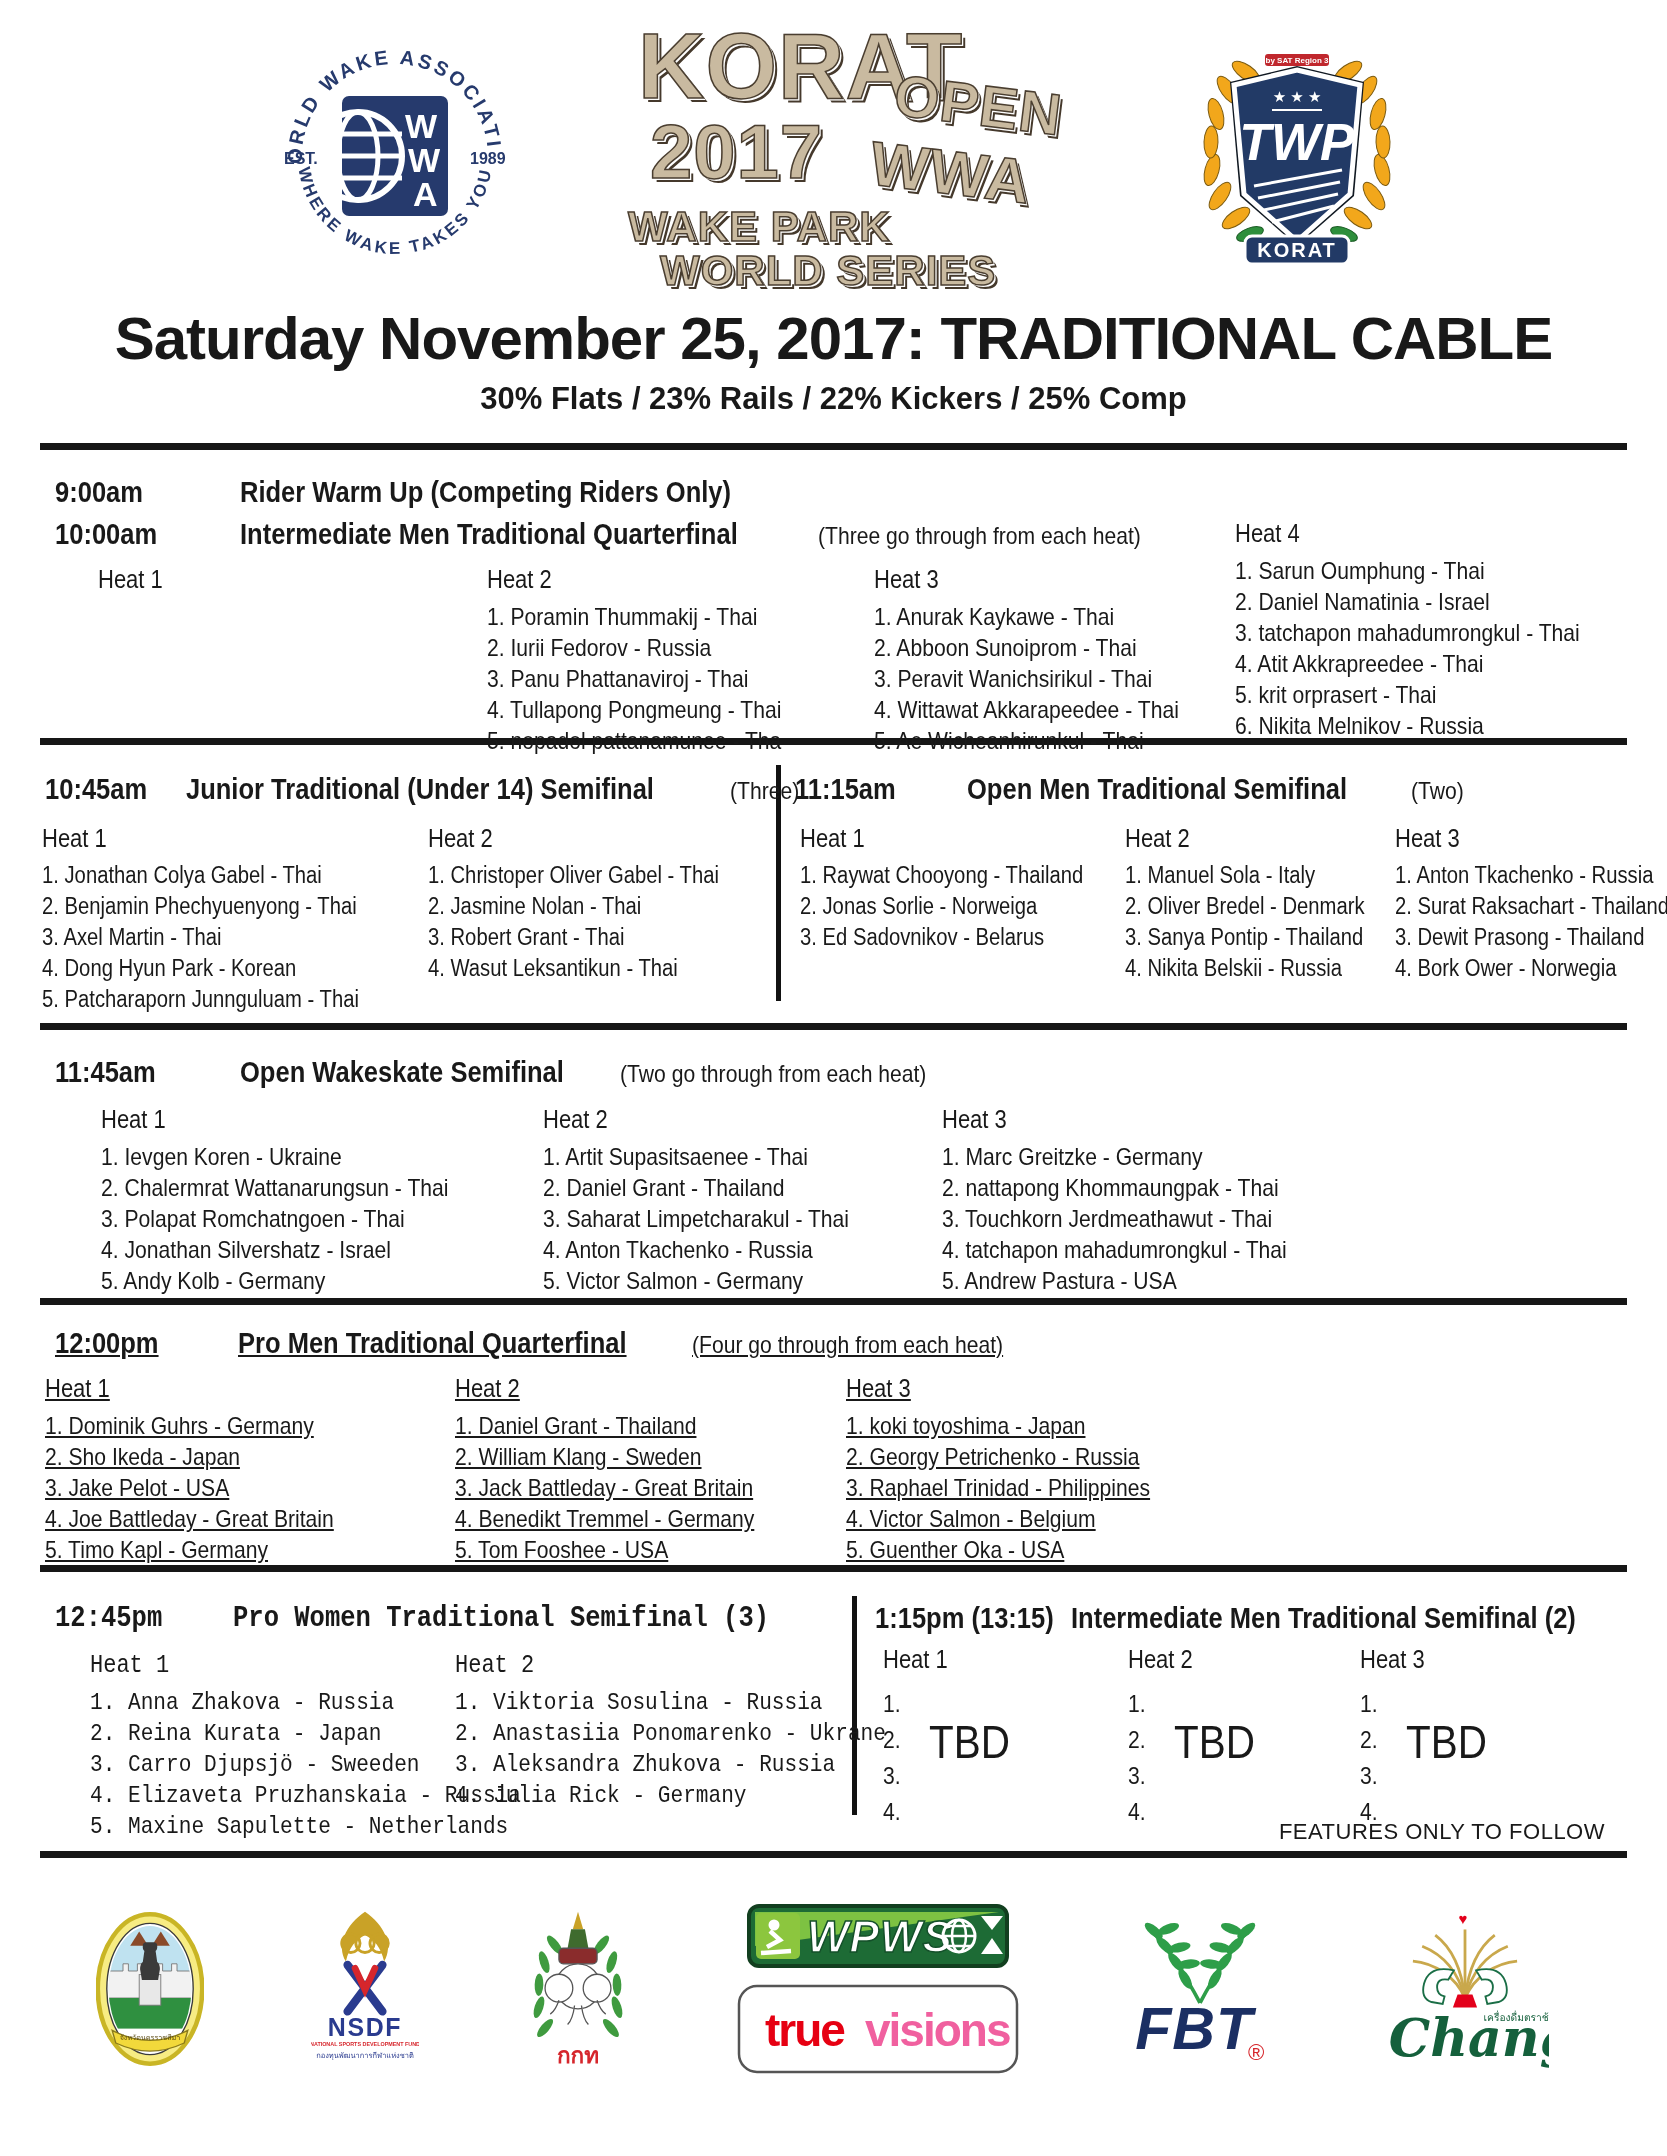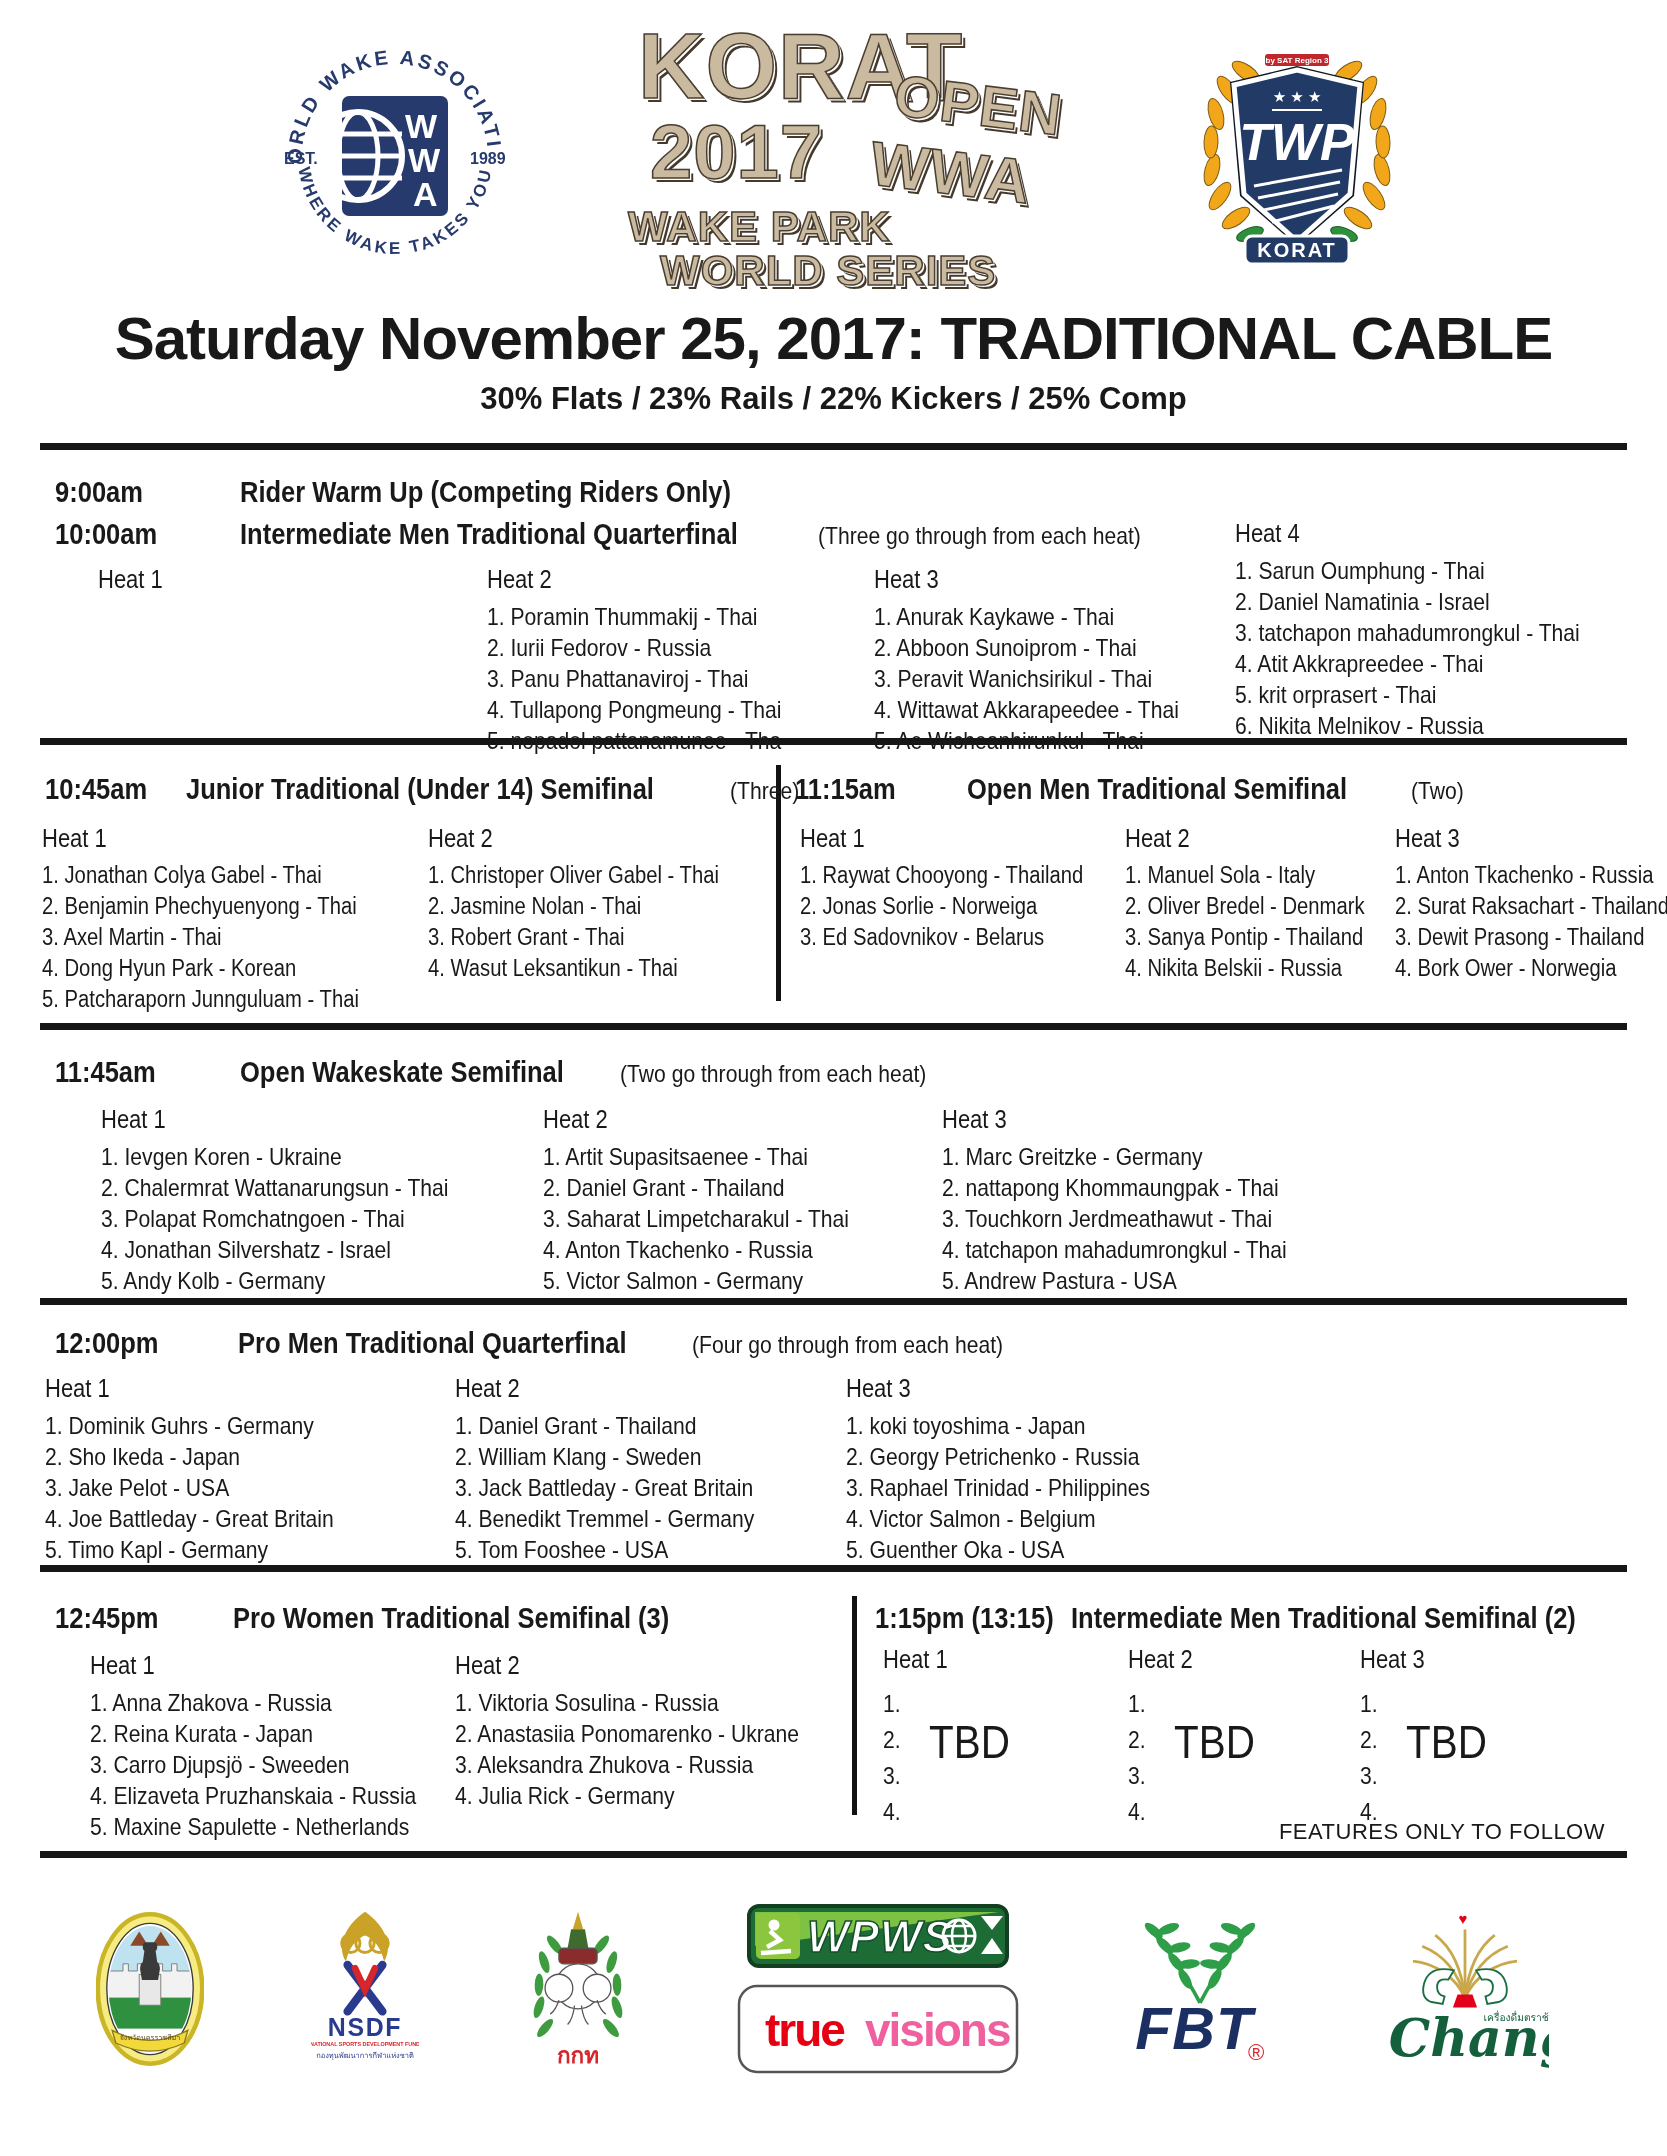--- a/index.html
+++ b/index.html
@@ -71,7 +71,7 @@
   .sec3 .h1c { width:442px; } .sec3 .h2c { width:399px; }
 
   
-  .sec4 { height:260px; padding:22px 0 0 55px; }
+  .sec4 { height:260px; padding:22px 0 0 55px;text-decoration:underline; }
   .sec4 .time { width:183px; }
   .sec4 .heats { margin-top:14px; margin-left:-10px; }
   .sec4 .h1c { width:410px; } .sec4 .h2c { width:391px; }

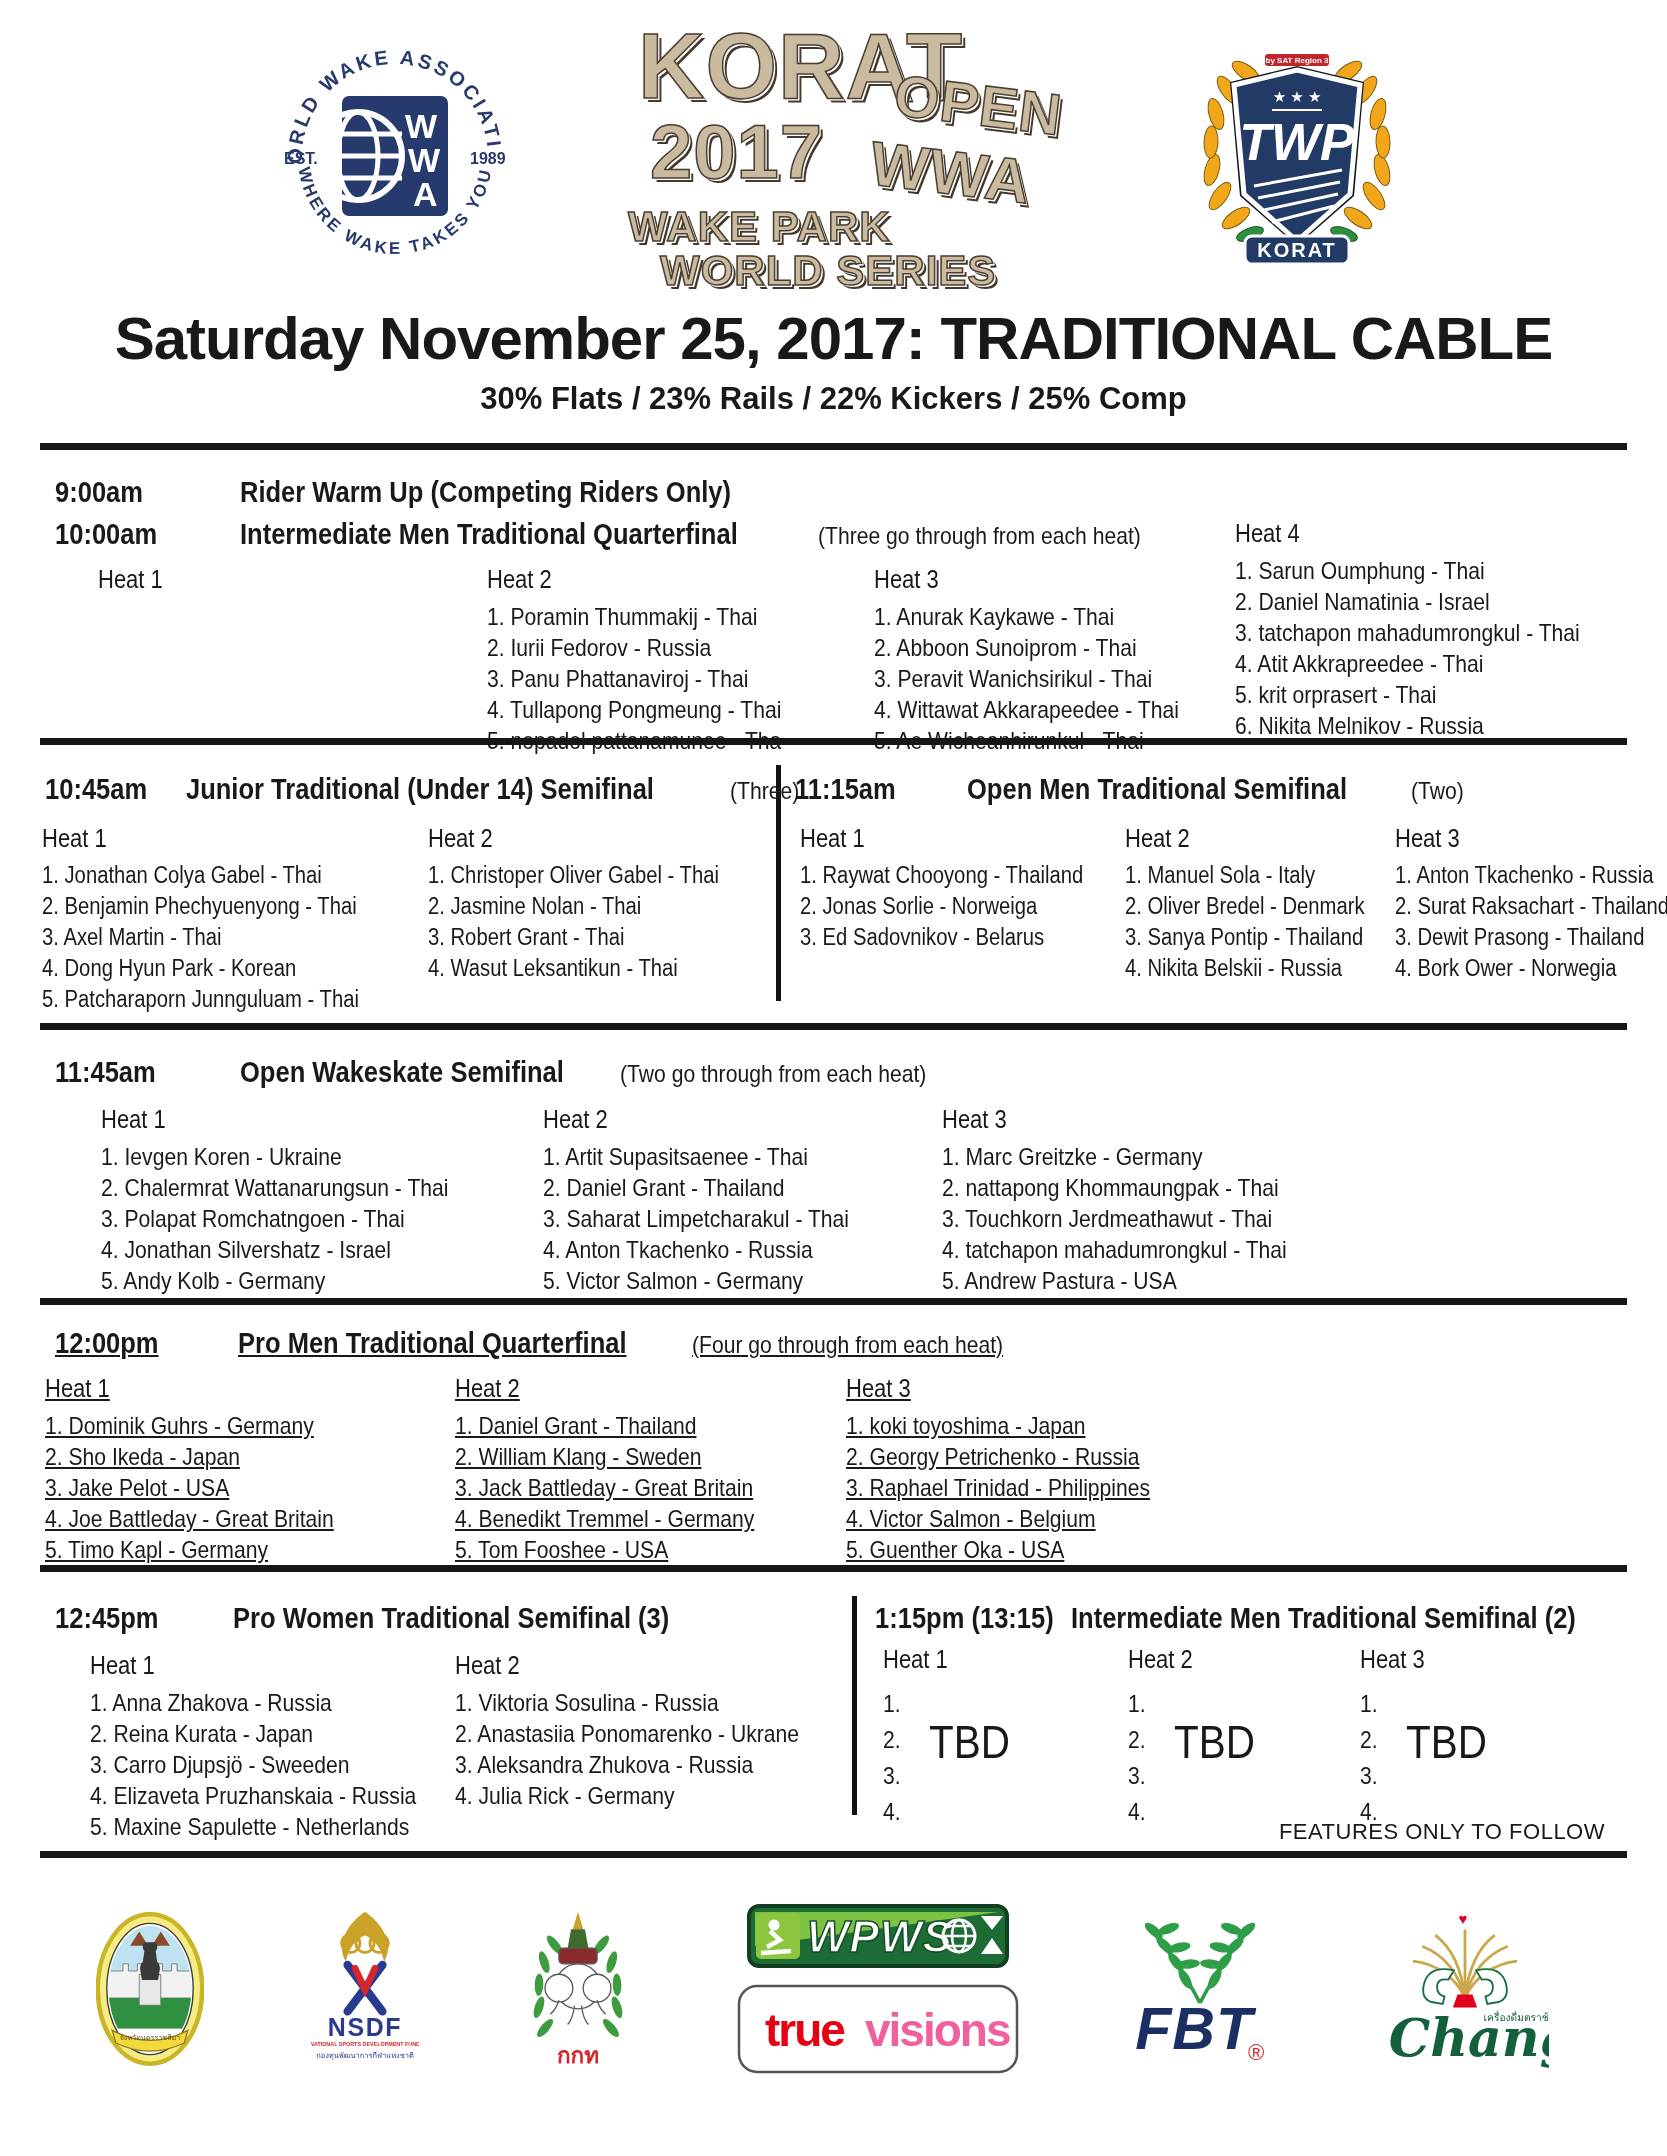--- a/index.html
+++ b/index.html
@@ -79,7 +79,7 @@
   
   .sec5 { height:279px; display:flex; }
   .sec5 .vdiv { position:absolute; left:852px; top:24px; bottom:36px; width:5px; background:#121212; }
-  .sec5-left { width:856px; padding:30px 0 0 55px; }
+  .sec5-left { width:856px; padding:30px 0 0 55px;font-family:Liberation Mono, monospace; }
   .sec5-left .time { width:178px; }
   .sec5-left .heats { margin-top:16px; margin-left:35px; }
   .sec5-left .h1c { width:365px; }

